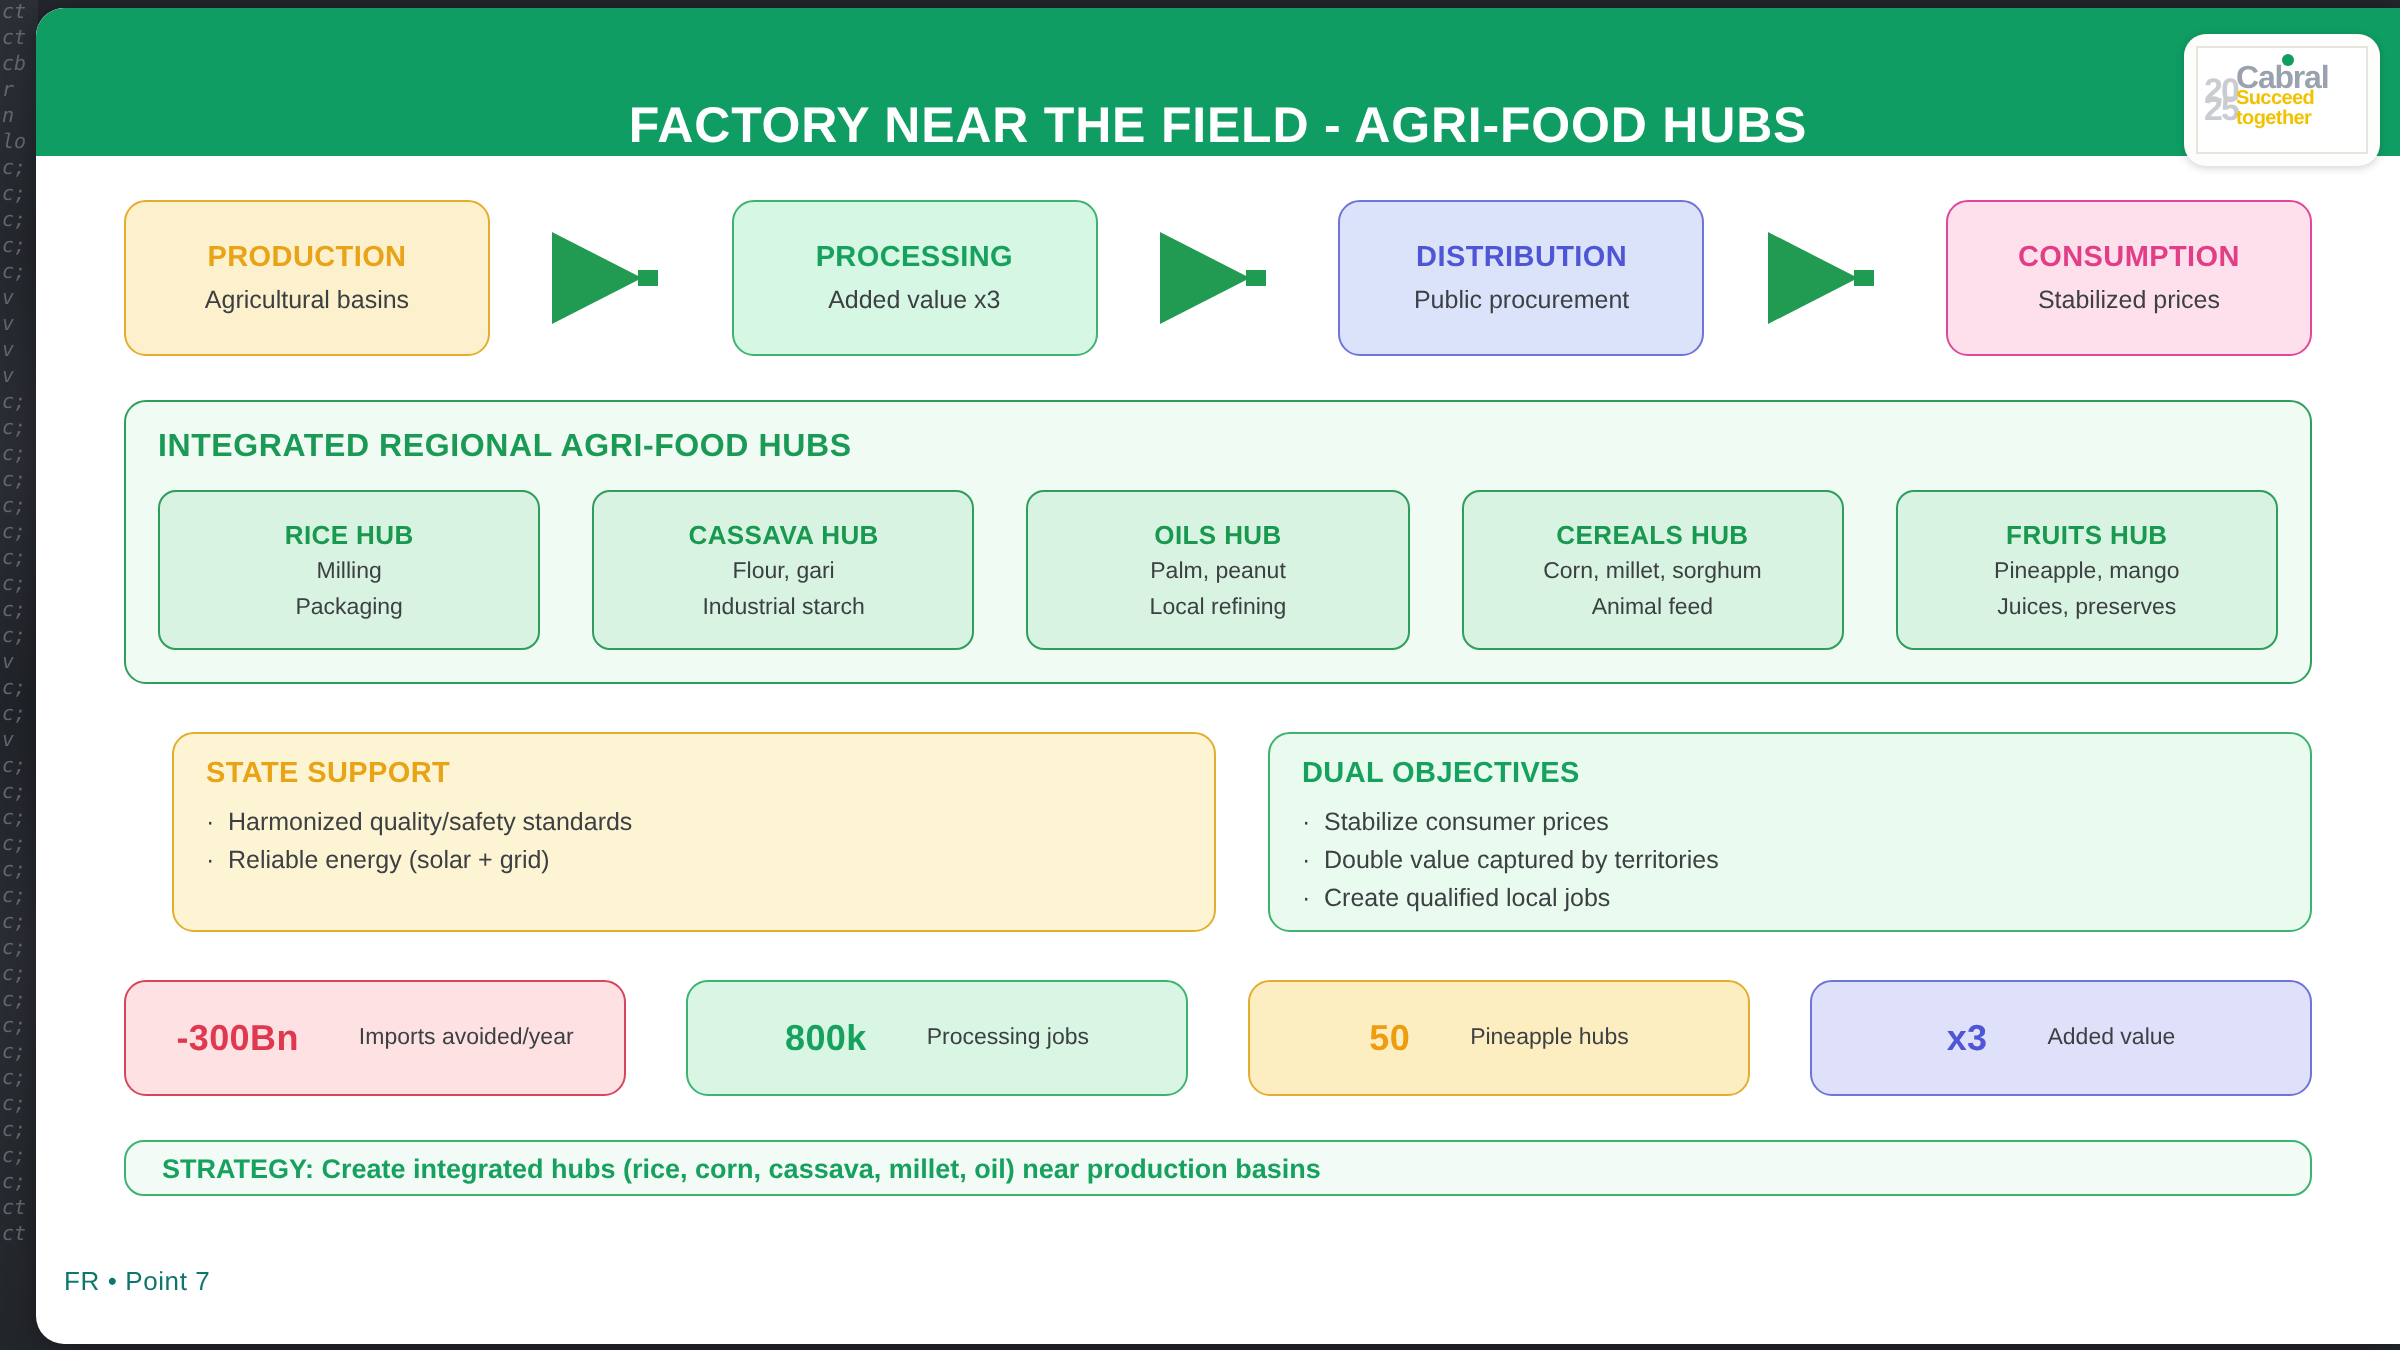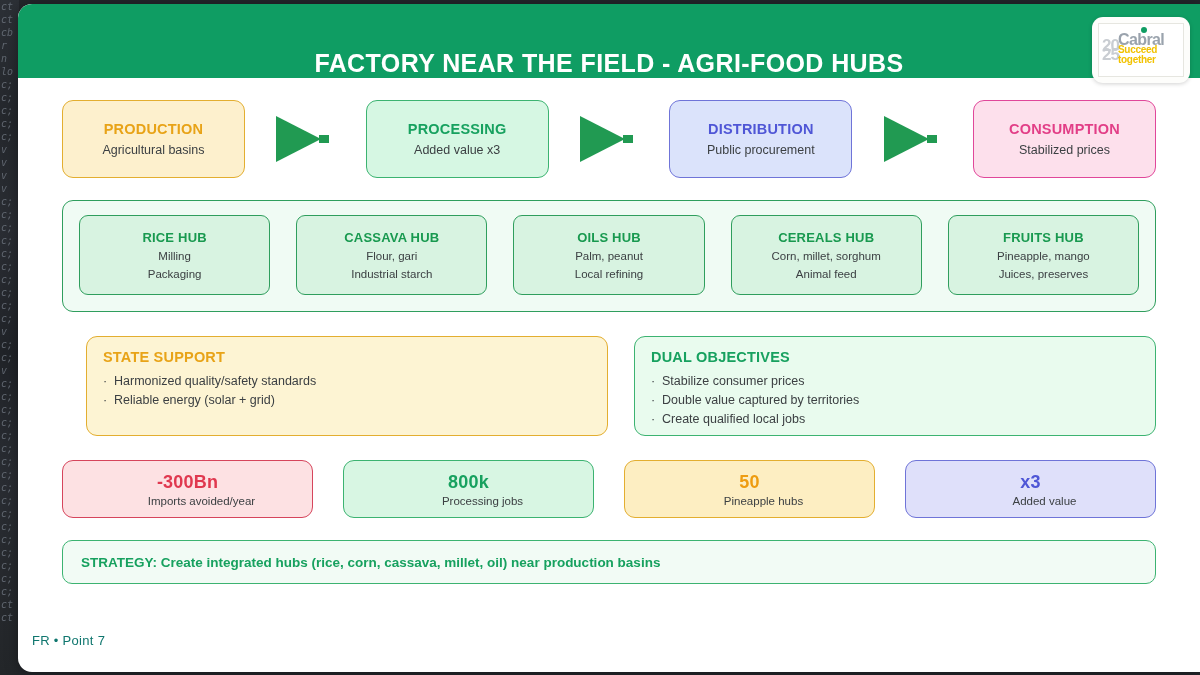--- a/index.html
+++ b/index.html
@@ -323,6 +323,7 @@
     </div>
 
     <div id="hubs-panel">
+      <div id="hubs-heading">INTEGRATED REGIONAL AGRI-FOOD HUBS</div>
       <div id="hubs-row">
 
         <div class="hub-box">

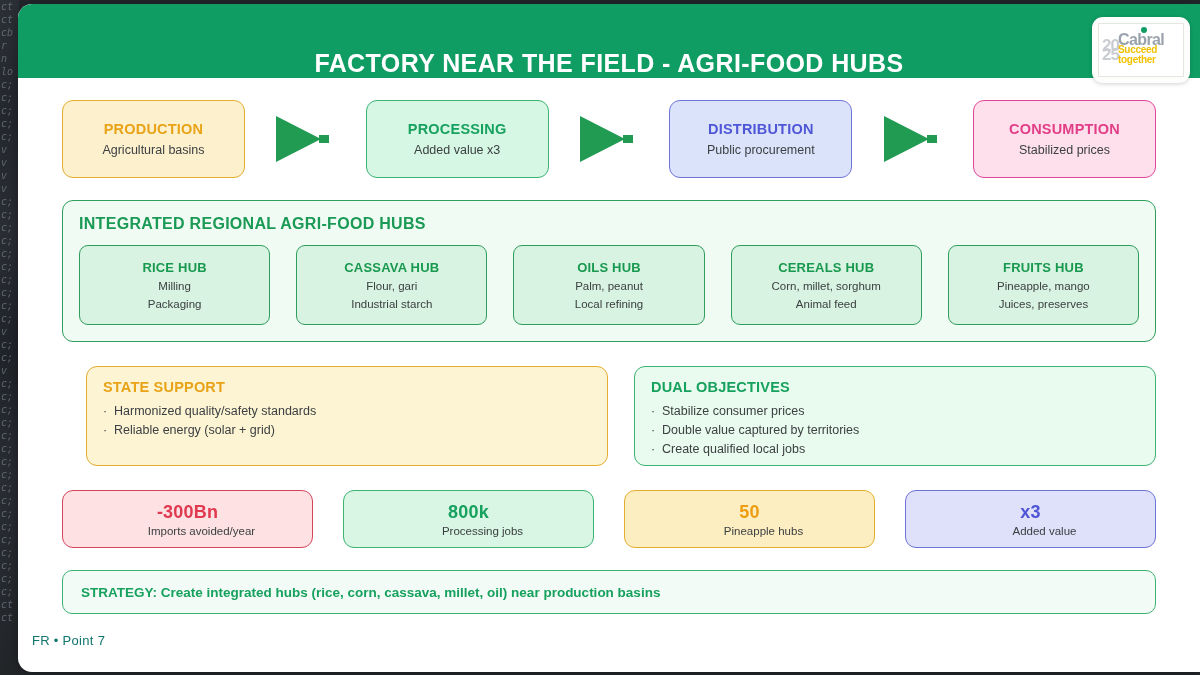--- a/index.html
+++ b/index.html
@@ -166,7 +166,7 @@
   .kpi-box {
     flex: 1; height: 58px;
     border-radius: 11px; border: 1.6px solid;
-    display: flex; flex-direction: column;
+    display: flex; flex-direction: row;
     align-items: center; justify-content: center; gap: 2px;
   }
   .kpi-value { font-size: 18px; font-weight: bold; letter-spacing: .2px; }

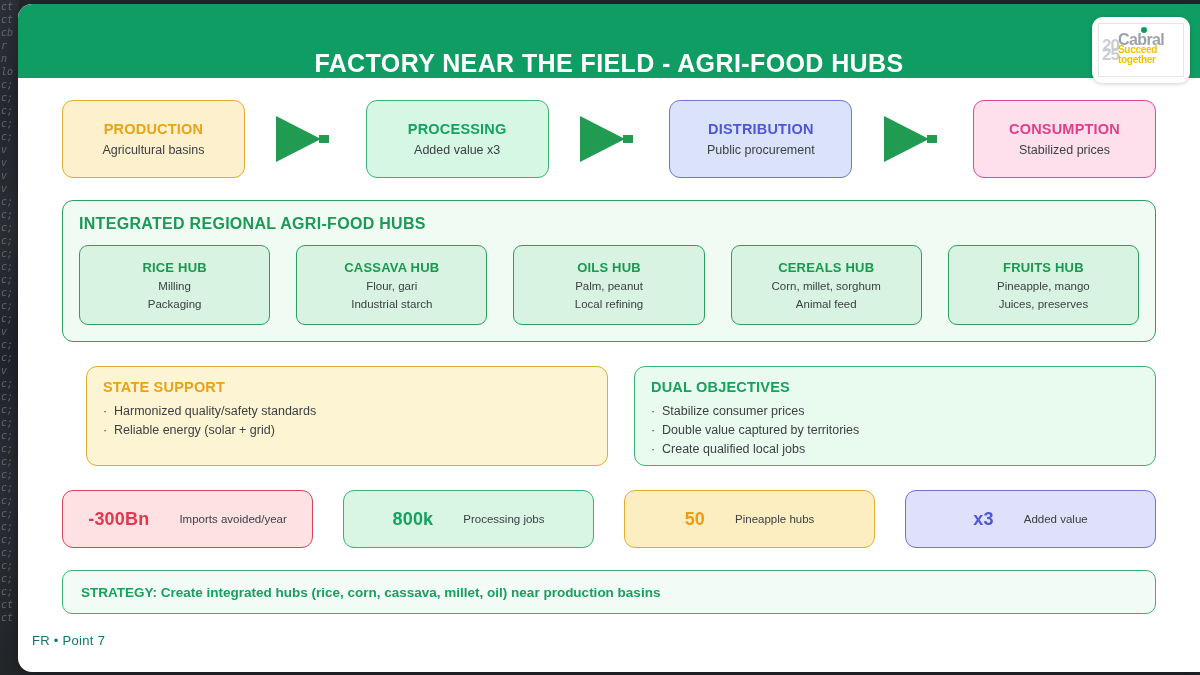--- a/index.html
+++ b/index.html
@@ -183,7 +183,7 @@
   
   #strategy {
     margin-top: 22px;
-    height: 44px;
+    height: 28px;
     background: #f2fbf5;
     border: 1.6px solid #3cb371;
     border-radius: 10px;

